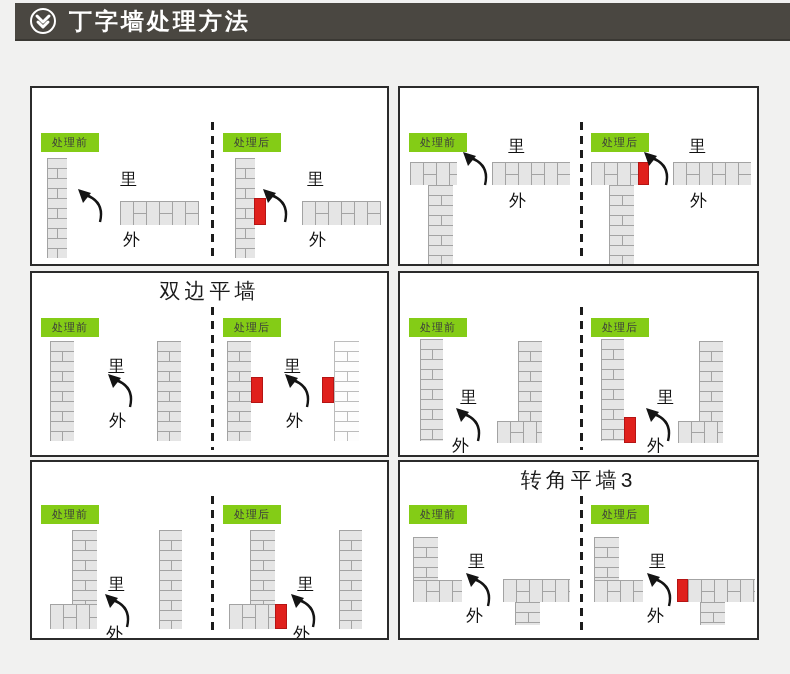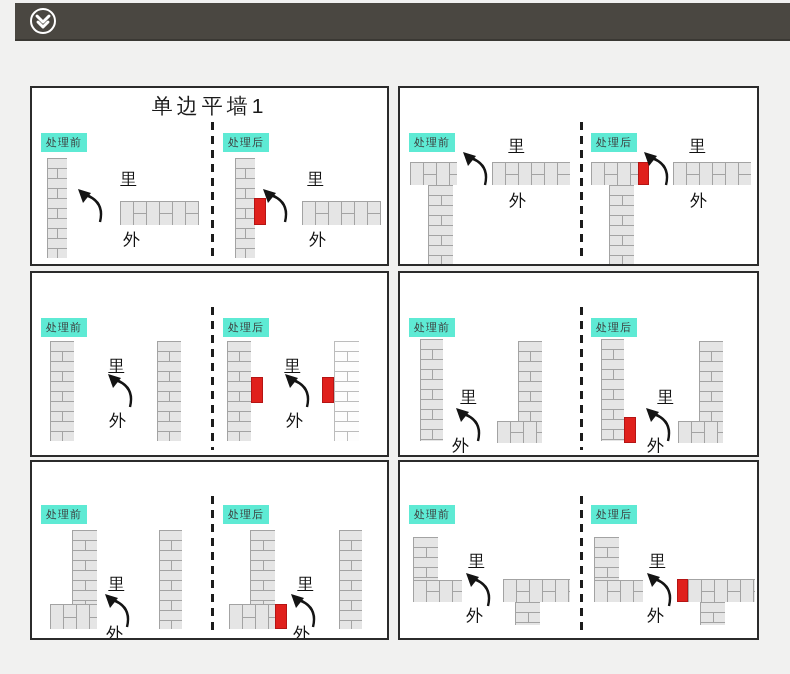--- a/index.html
+++ b/index.html
@@ -50,6 +50,7 @@
         <path d="M9 15 L14 20 L19 15" fill="none" stroke="#ffffff" stroke-width="3" stroke-linecap="round" stroke-linejoin="round"></path>
       </svg>
     </span>
+    <span class="title">丁字墙处理方法</span>
   </div>
 
 

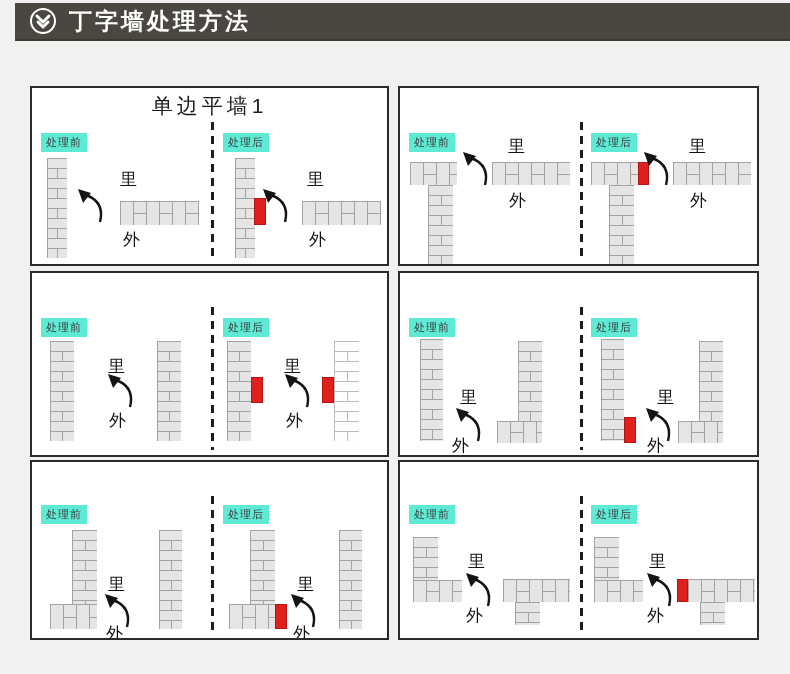--- a/index.html
+++ b/index.html
@@ -56,7 +56,6 @@
 
   <div id="panels">
       <div class="panel" style="left: 30px; top: 86px; width: 359px; height: 180px;">
-        <div class="panel-title">单边平墙1</div>
         <div class="divider" style="left: 178.5px;"></div>
         <span class="badge" style="left: 9px; top: 45px;">处理前</span>
         <span class="badge" style="left: 191px; top: 45px;">处理后</span>

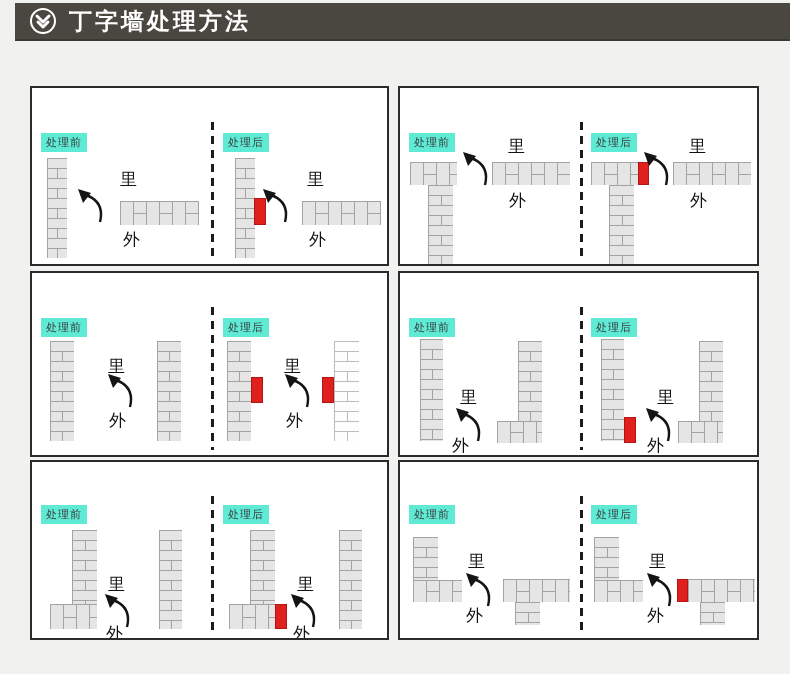--- a/index.html
+++ b/index.html
@@ -22,8 +22,8 @@
                font-size:21px;letter-spacing:4px;color:#1a1a1a;}
   .divider{position:absolute;top:34px;bottom:5px;width:3px;
            background:repeating-linear-gradient(to bottom,#1c1c1c 0 8px,transparent 8px 14px);}
-  .badge{position:absolute;background:#5eead4;color:#3c3c3c;font-size:11px;
-         padding:2px 5px;letter-spacing:1px;white-space:nowrap;}
+  .badge{position:absolute;background:#84cc16;color:#3c3c3c;font-size:11px;
+         padding:2px 11px;letter-spacing:1px;white-space:nowrap;}
   .zh{position:absolute;font-size:17px;color:#111111;letter-spacing:1px;white-space:nowrap;}
 
   

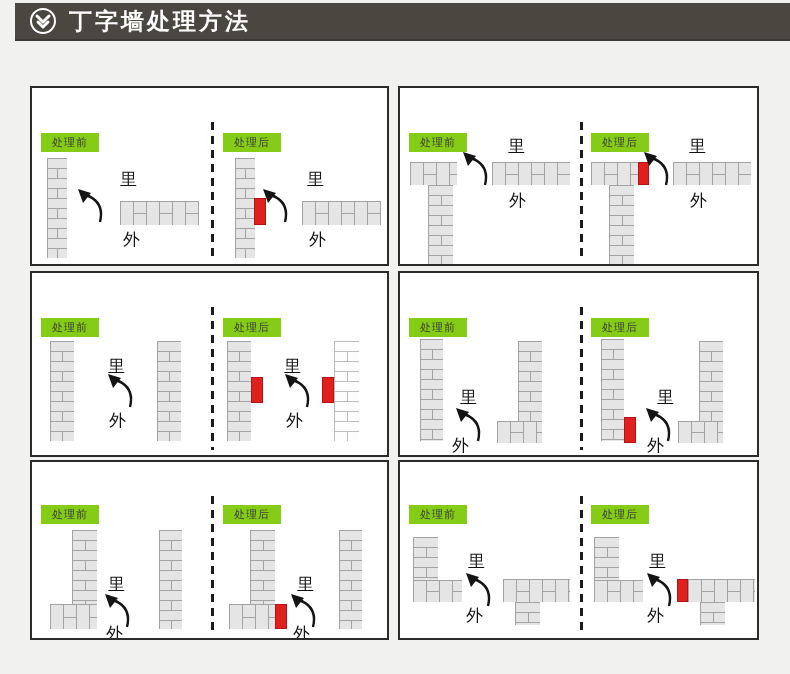--- a/index.html
+++ b/index.html
@@ -224,6 +224,7 @@
         <span class="zh" style="left: 290px; top: 101px;">外</span>
       </div>
       <div class="panel" style="left: 30px; top: 271px; width: 359px; height: 186px;">
+        <div class="panel-title">双边平墙</div>
         <div class="divider" style="left: 178.5px;"></div>
         <span class="badge" style="left: 9px; top: 45px;">处理前</span>
         <span class="badge" style="left: 191px; top: 45px;">处理后</span>

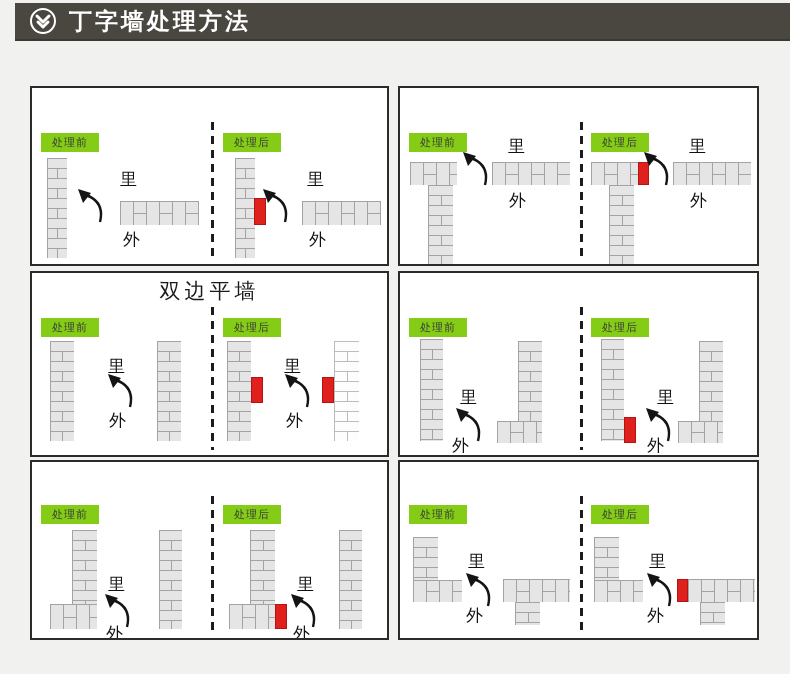--- a/index.html
+++ b/index.html
@@ -518,6 +518,7 @@
         <span class="zh" style="left: 261px; top: 160px;">外</span>
       </div>
       <div class="panel" style="left: 398px; top: 460px; width: 361px; height: 180px;">
+        <div class="panel-title">转角平墙3</div>
         <div class="divider" style="left: 179.5px;"></div>
         <span class="badge" style="left: 9px; top: 43px;">处理前</span>
         <span class="badge" style="left: 191px; top: 43px;">处理后</span>

